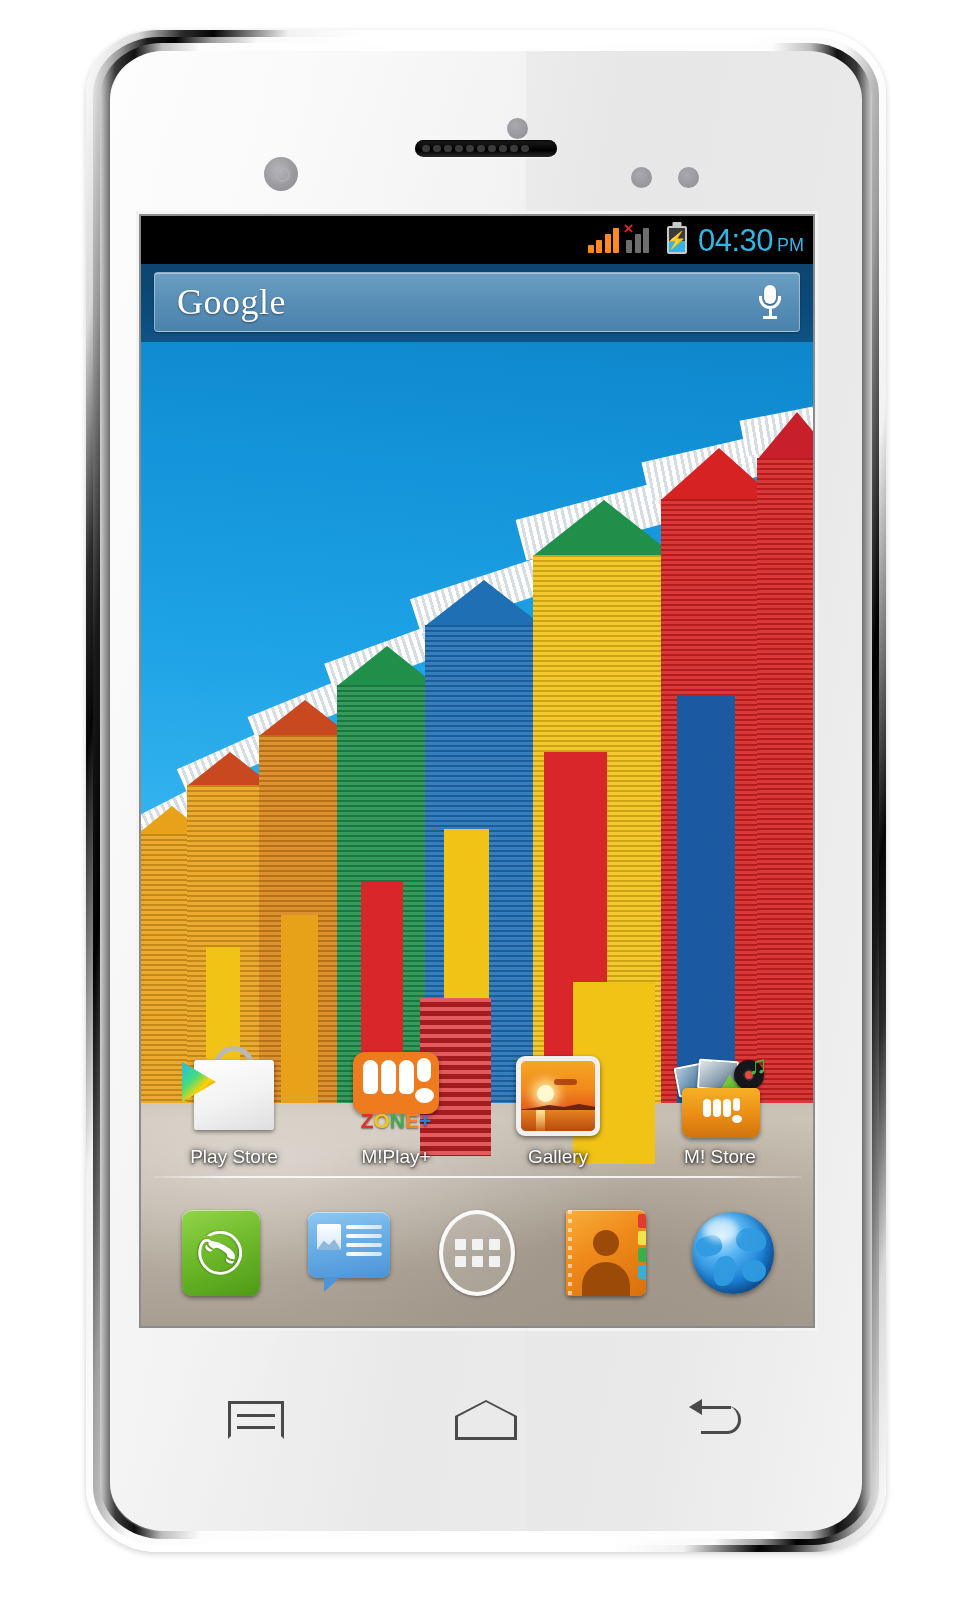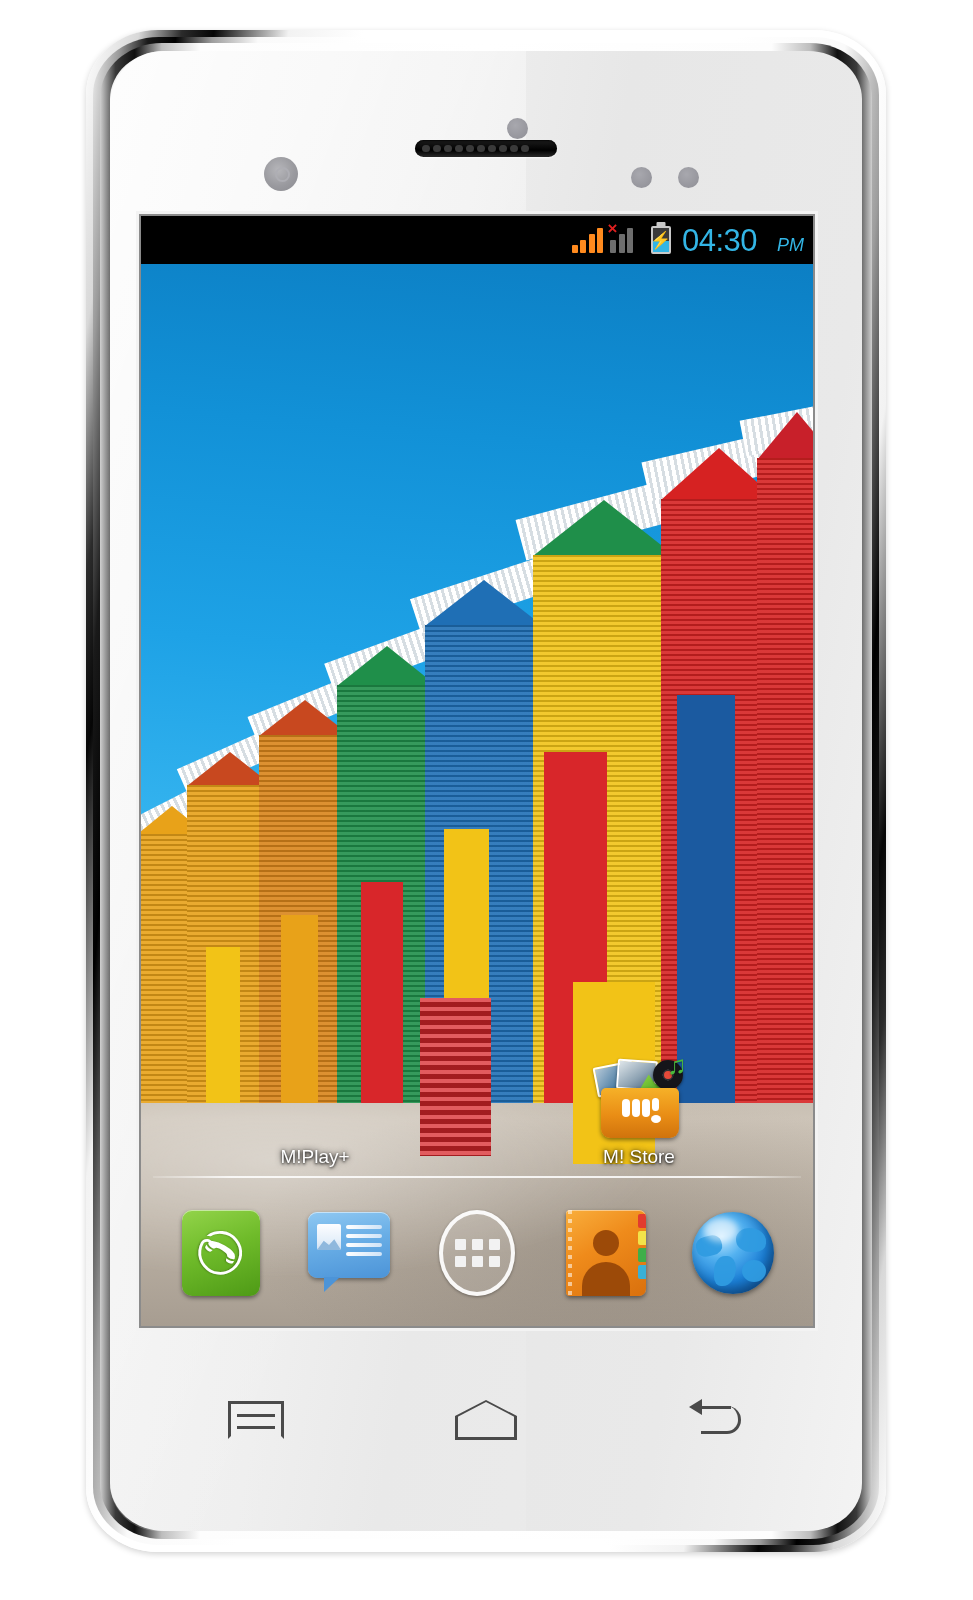--- a/index.html
+++ b/index.html
@@ -143,7 +143,7 @@
     letter-spacing:-.5px; margin-left:4px;
     font-family:"Liberation Sans", sans-serif;
   }
-  .clock .ampm { font-size:18px; margin-left:20px; letter-spacing:0;font-style:italic; }
+  .clock .ampm { font-size:18px; margin-left:4px; letter-spacing:0; }
 
   
   .wall {

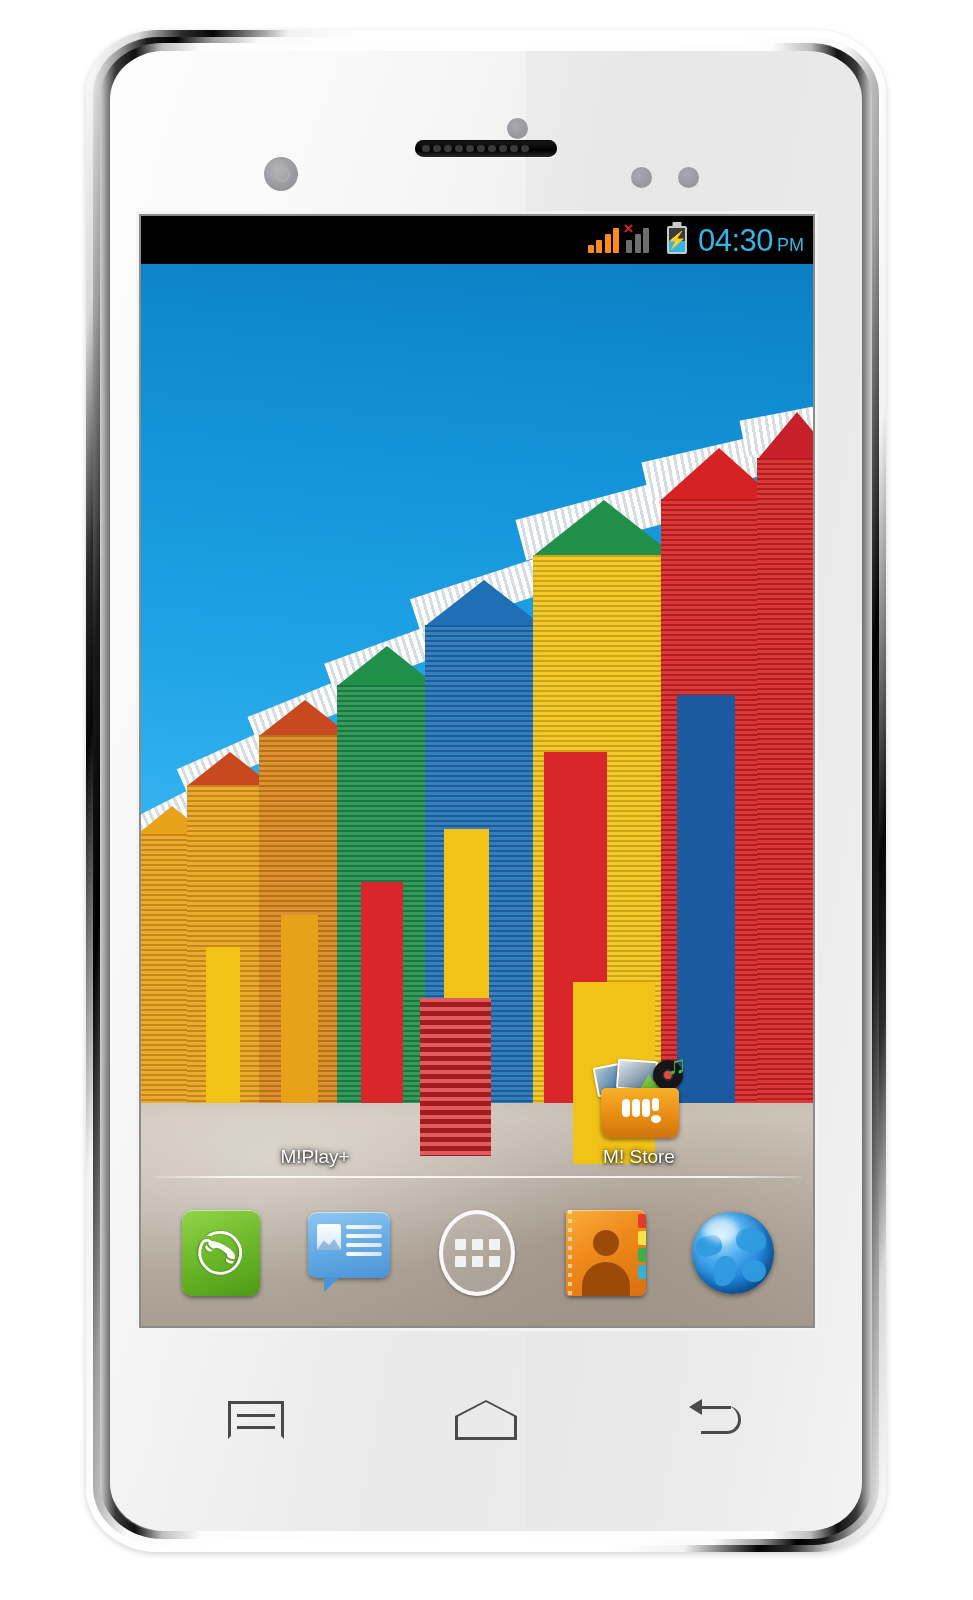--- a/index.html
+++ b/index.html
@@ -635,6 +635,17 @@
 
       </div>
 
+      <div class="gbarwrap">
+        <div class="gbar">
+          <span class="glogo">Google</span>
+          <span class="mic">
+            <span class="cap"></span>
+              <span class="arc"></span>
+            <span class="stem"></span>
+              <span class="base"></span>
+          </span>
+        </div>
+      </div>
 
       <div class="appgrid">
 

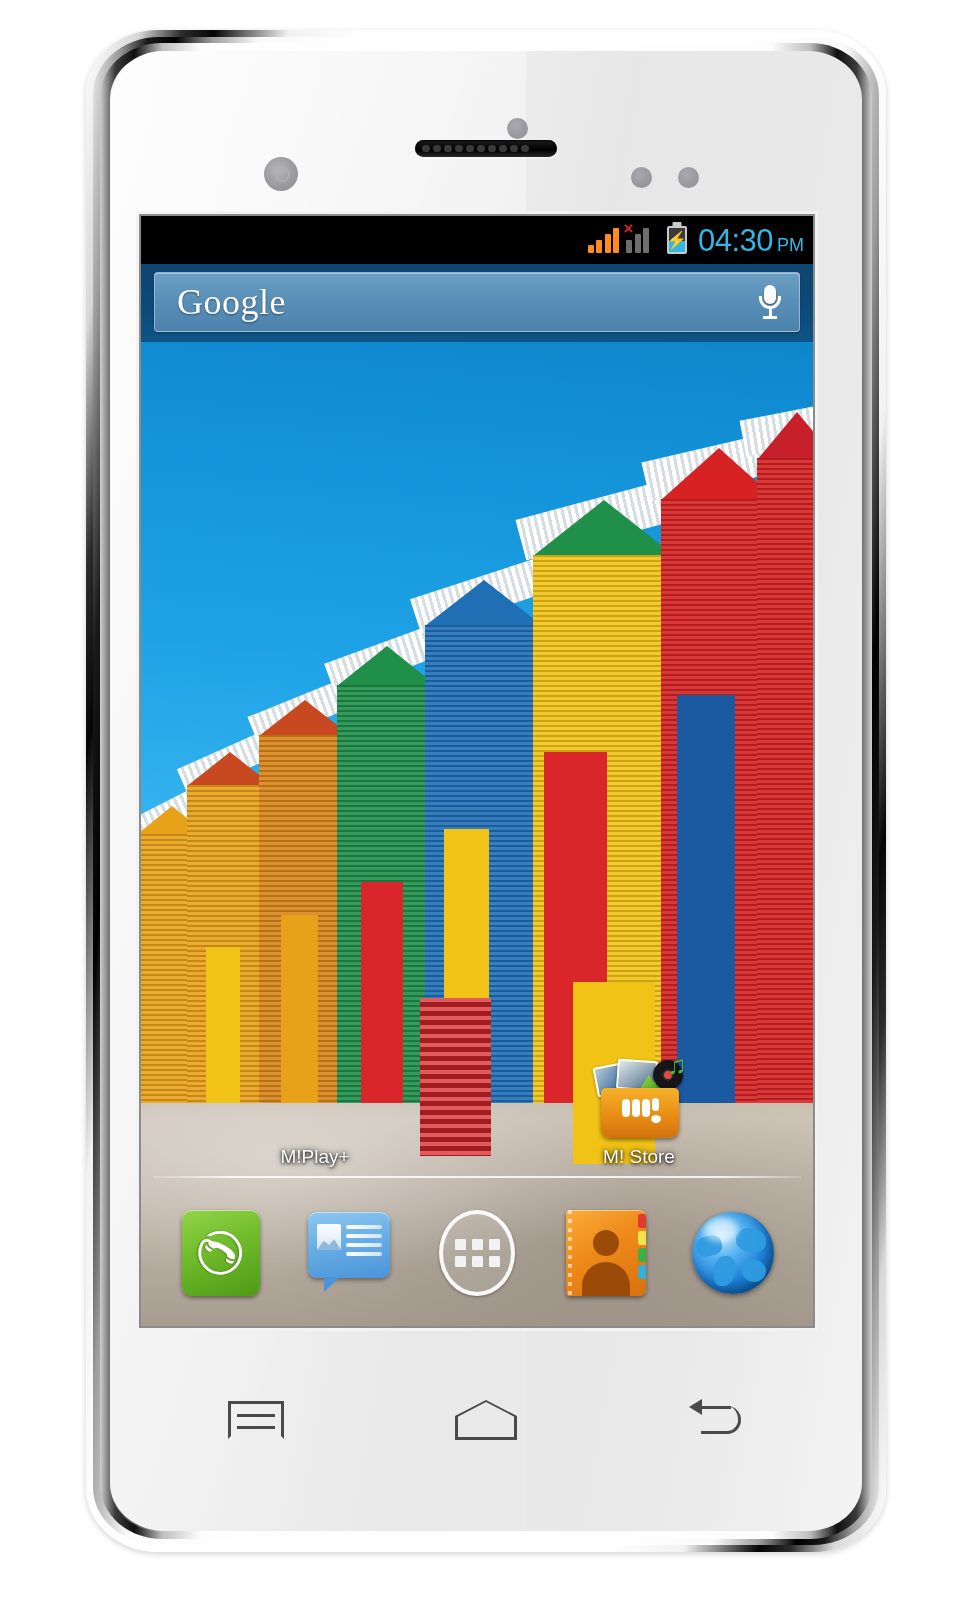--- a/index.html
+++ b/index.html
@@ -651,6 +651,20 @@
 
 
         <div class="app">
+          <div class="ic">
+            <div class="mz-wrap">
+              <div class="mz-fist">
+                <span class="k k1"></span>
+                  <span class="k k2"></span>
+                  <span class="k k3"></span>
+                <span class="ex"></span>
+                  <span class="dot"></span>
+              </div>
+              <div class="mz-zone">
+                <span class="z">Z</span><span class="o">O</span><span class="n">N</span><span class="e">E</span><span class="p">+</span>
+              </div>
+            </div>
+          </div>
           <div class="lbl">M!Play+</div>
         </div>
 

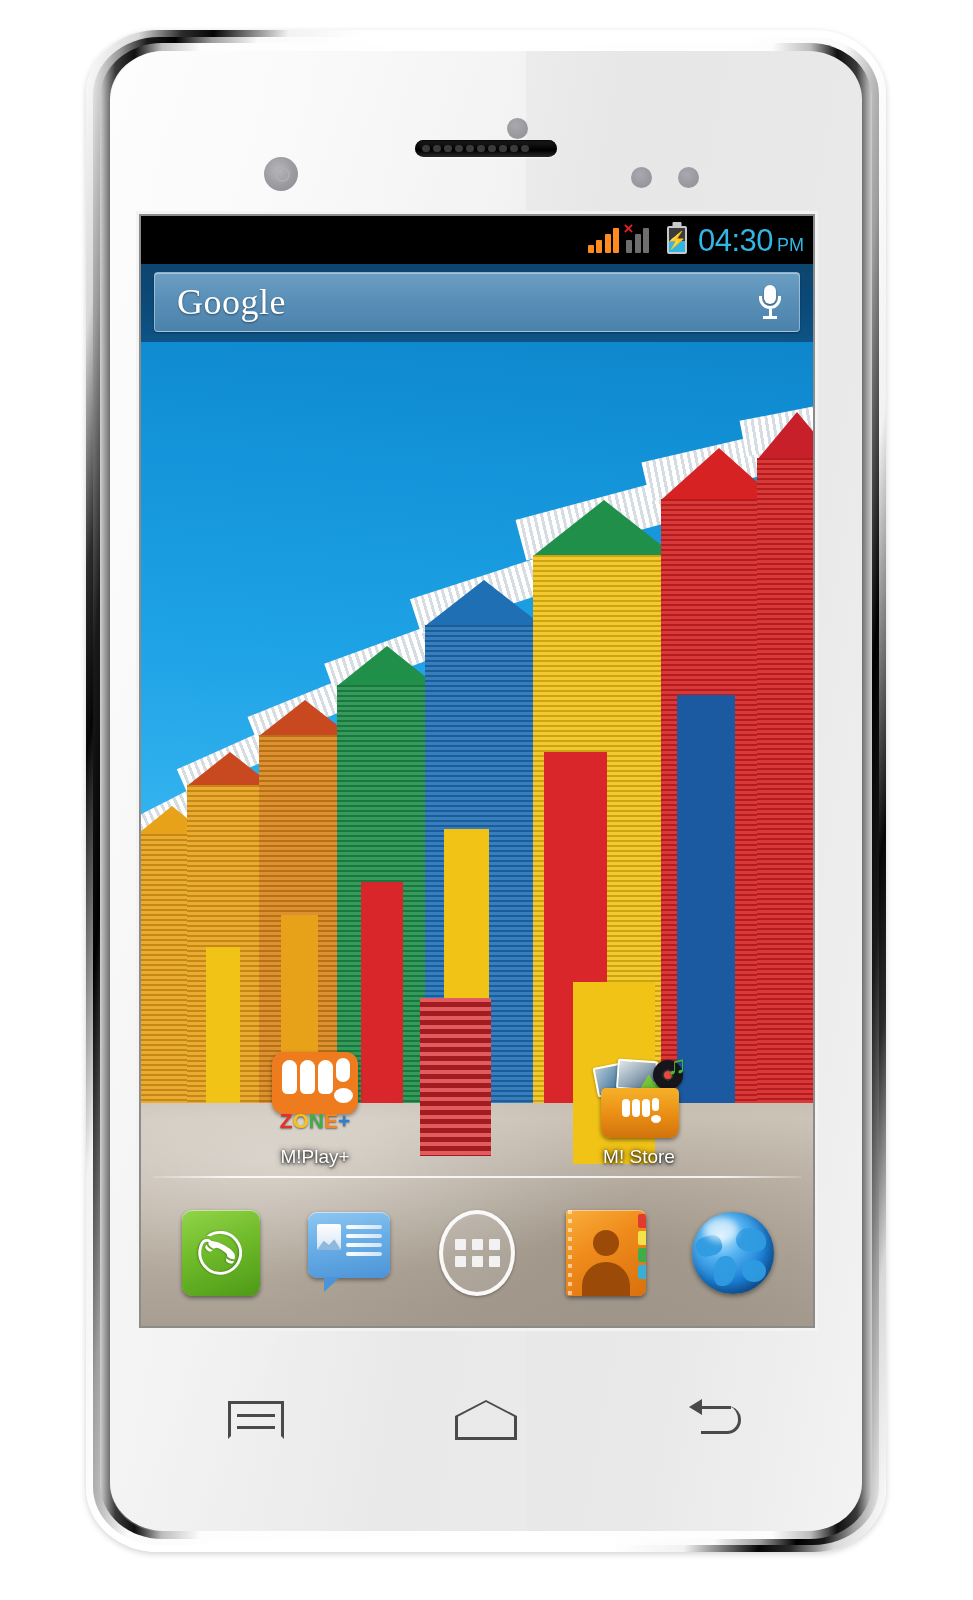--- a/index.html
+++ b/index.html
@@ -649,6 +649,14 @@
 
       <div class="appgrid">
 
+        <div class="app">
+          <div class="ic">
+            <span class="ps-handle"></span>
+            <span class="ps-bag"></span>
+            <span class="ps-tri2"></span>
+          </div>
+          <div class="lbl">Play Store</div>
+        </div>
 
         <div class="app">
           <div class="ic">

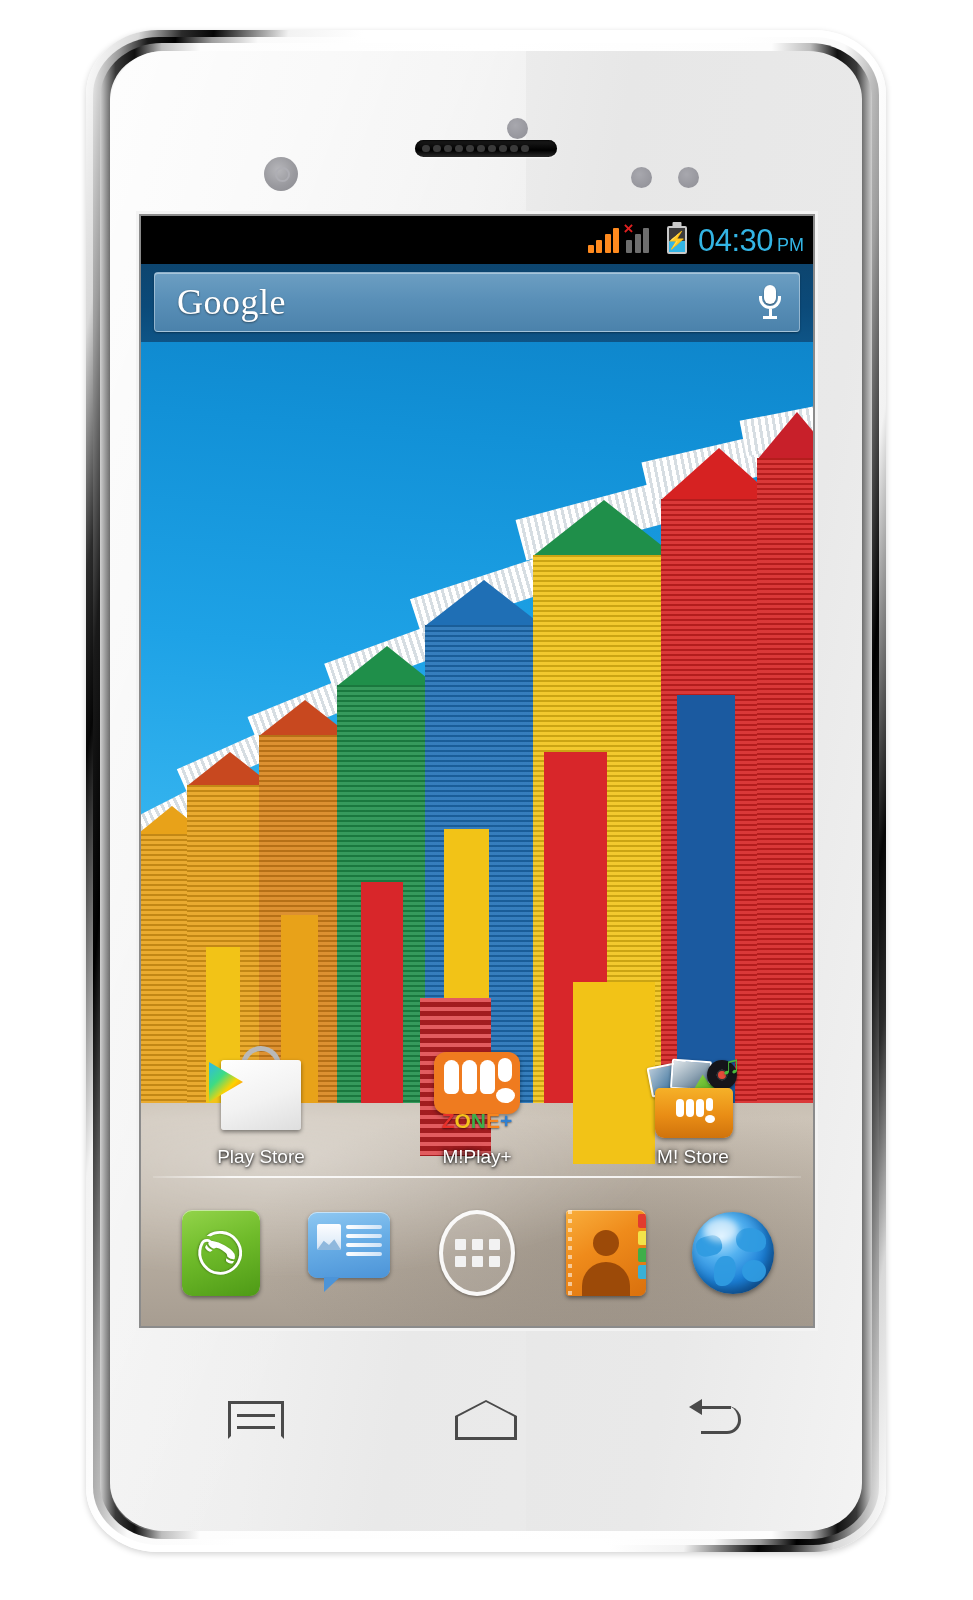--- a/index.html
+++ b/index.html
@@ -676,6 +676,20 @@
           <div class="lbl">M!Play+</div>
         </div>
 
+        <div class="app">
+          <div class="ic">
+            <div class="gal-frame">
+              <div class="gal-photo">
+                <span class="sun"></span>
+                  <span class="cloud"></span>
+                <span class="hill"></span>
+                  <span class="water"></span>
+                  <span class="glint"></span>
+              </div>
+            </div>
+          </div>
+          <div class="lbl">Gallery</div>
+        </div>
 
         <div class="app">
           <div class="ic">

